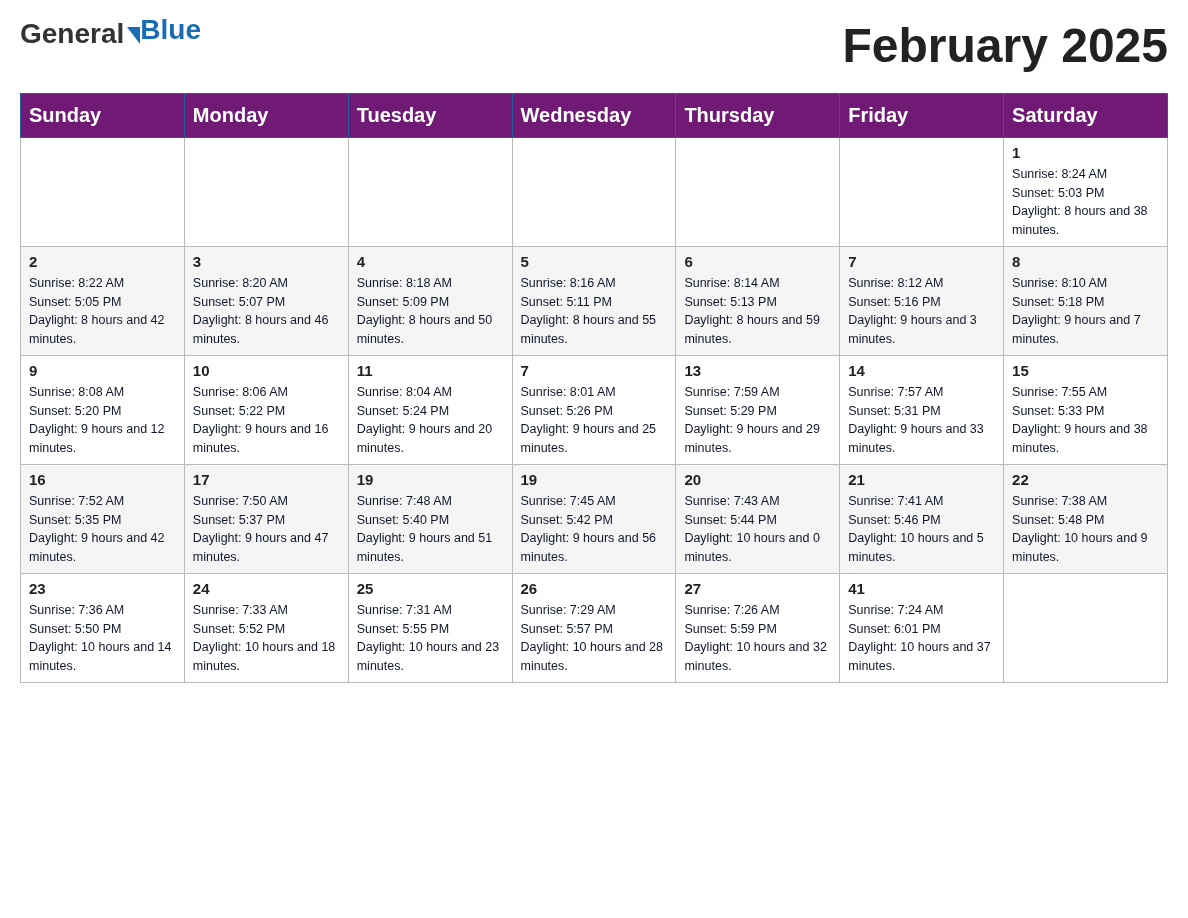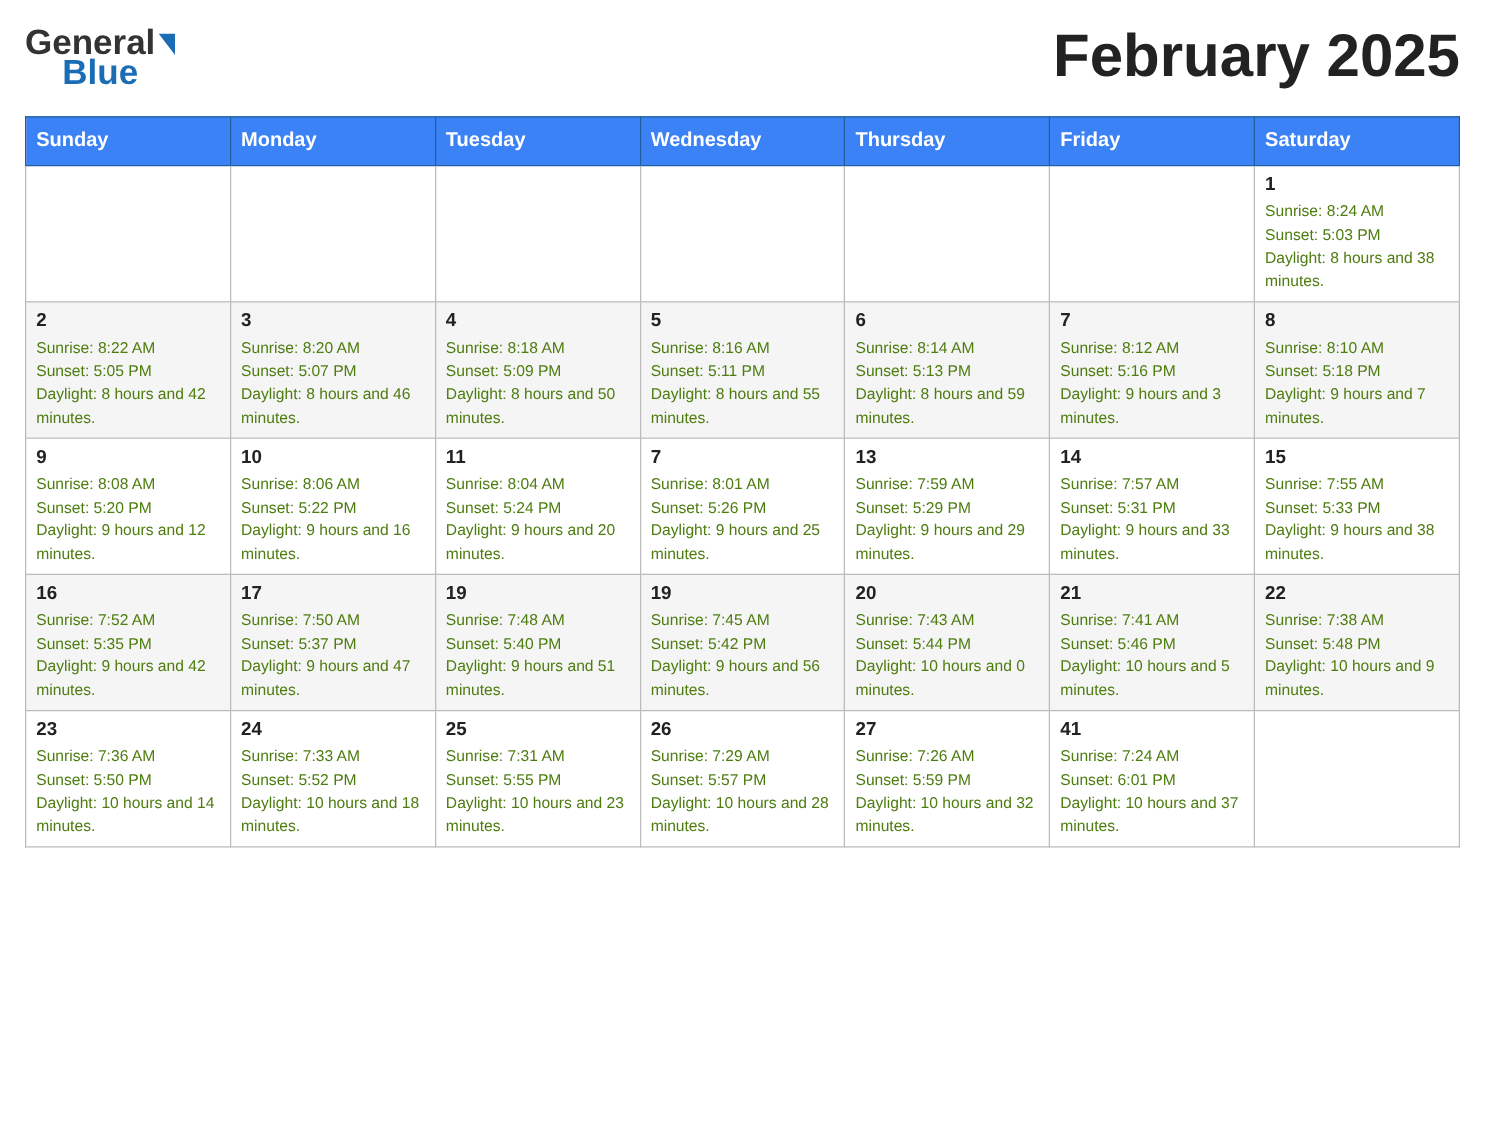--- a/index.html
+++ b/index.html
@@ -89,7 +89,7 @@
 
 <div class="header">
   <div class="logo">
-    <div style="display:flex; flex-direction:column; line-height:1;">
+    <div style="display:flex; flex-direction:row; line-height:1;">
       <span style="font-size:28px; font-weight:bold; color:#333; display:flex; align-items:center;">
         <span>General</span>
           <span style="display:inline-block; width:0; height:0; border-left:13px solid transparent; border-right:0px solid transparent; border-top:17px solid #1a6db5; margin-left:3px; margin-top:3px;"></span>

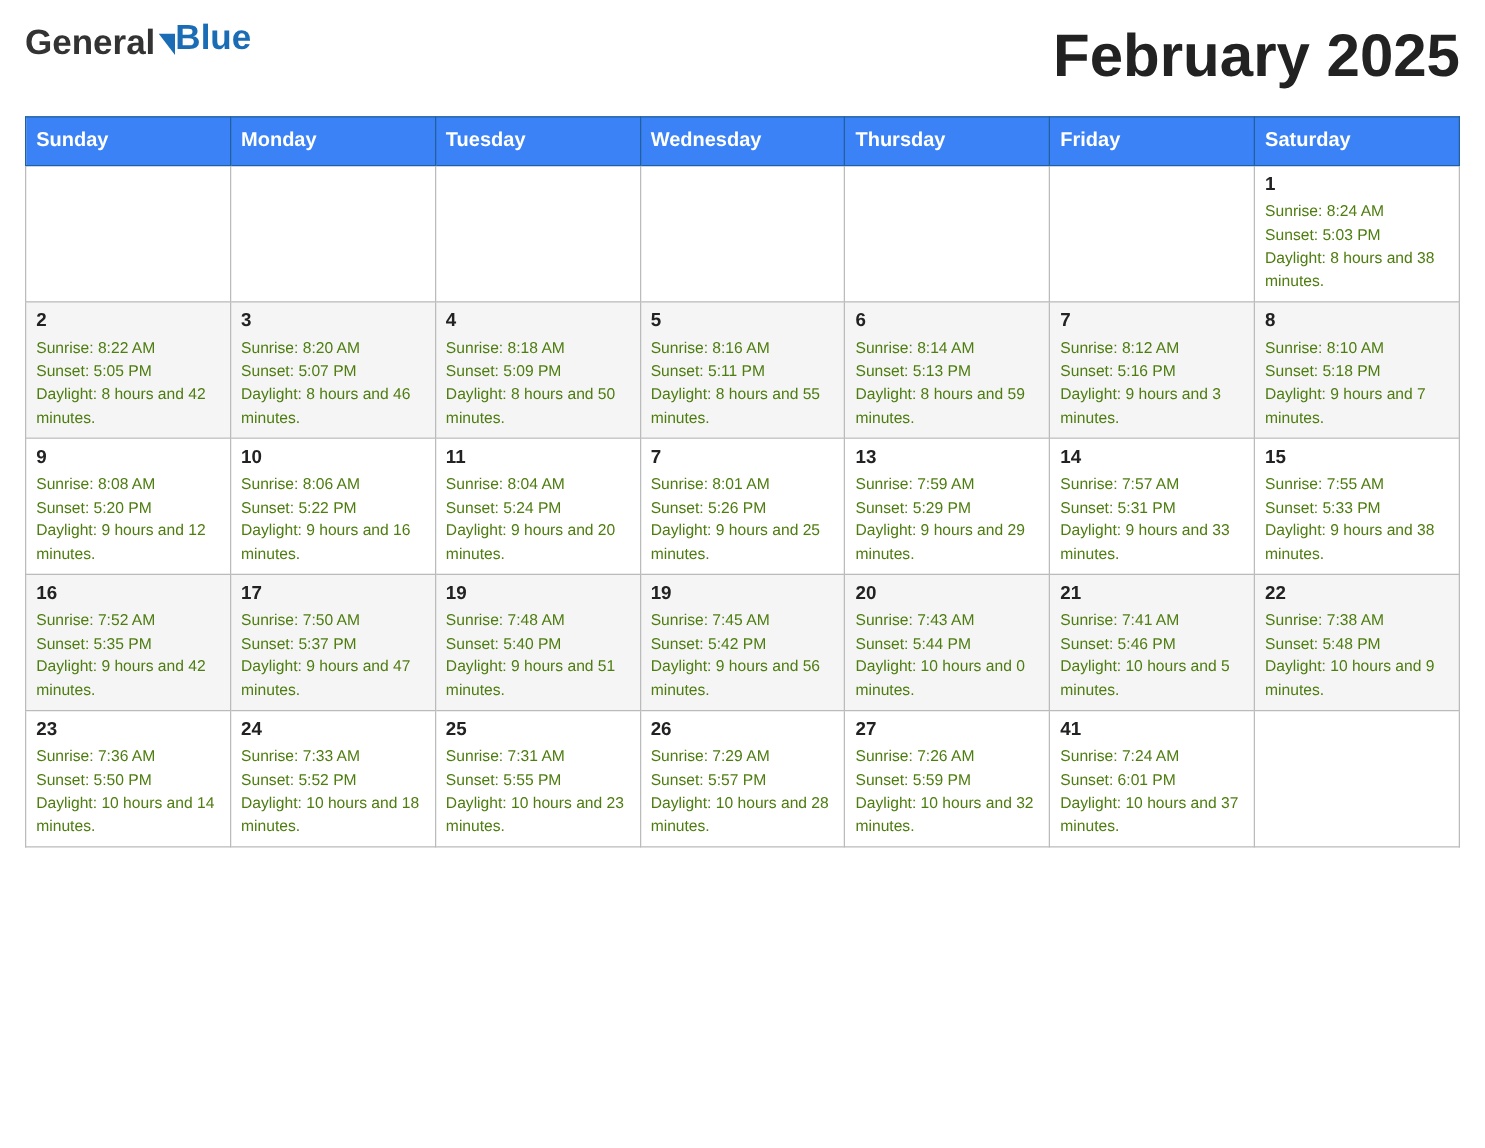--- a/index.html
+++ b/index.html
@@ -41,9 +41,9 @@
       border: 1px solid #999;
     }
     .calendar th {
-      background-color: #3b82f6;
+      background-color: #701a75;
       color: #fff;
-      font-size: 16px;
+      font-size: 20px;
       font-weight: bold;
       padding: 10px 8px;
       text-align: left;

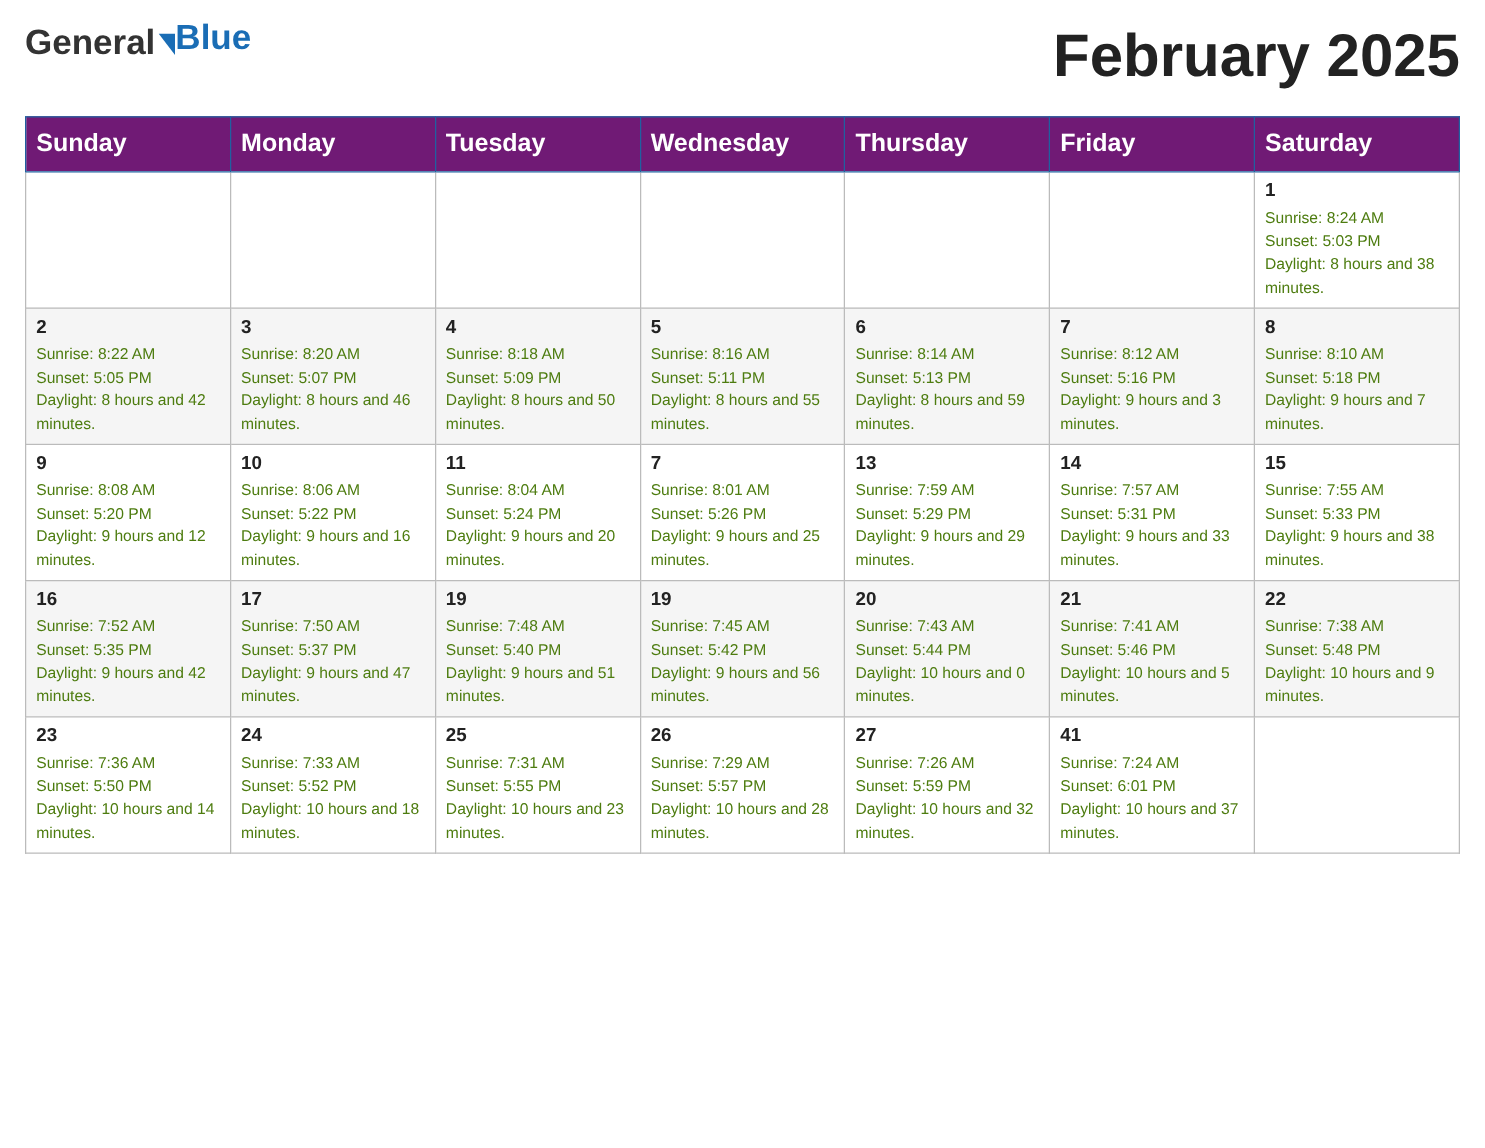--- a/index.html
+++ b/index.html
@@ -71,7 +71,7 @@
     }
     .day-info {
       font-size: 12.5px;
-      color: #4d7c0f;
+      color: #0f172a;
       line-height: 1.5;
     }
     .empty-cell {

